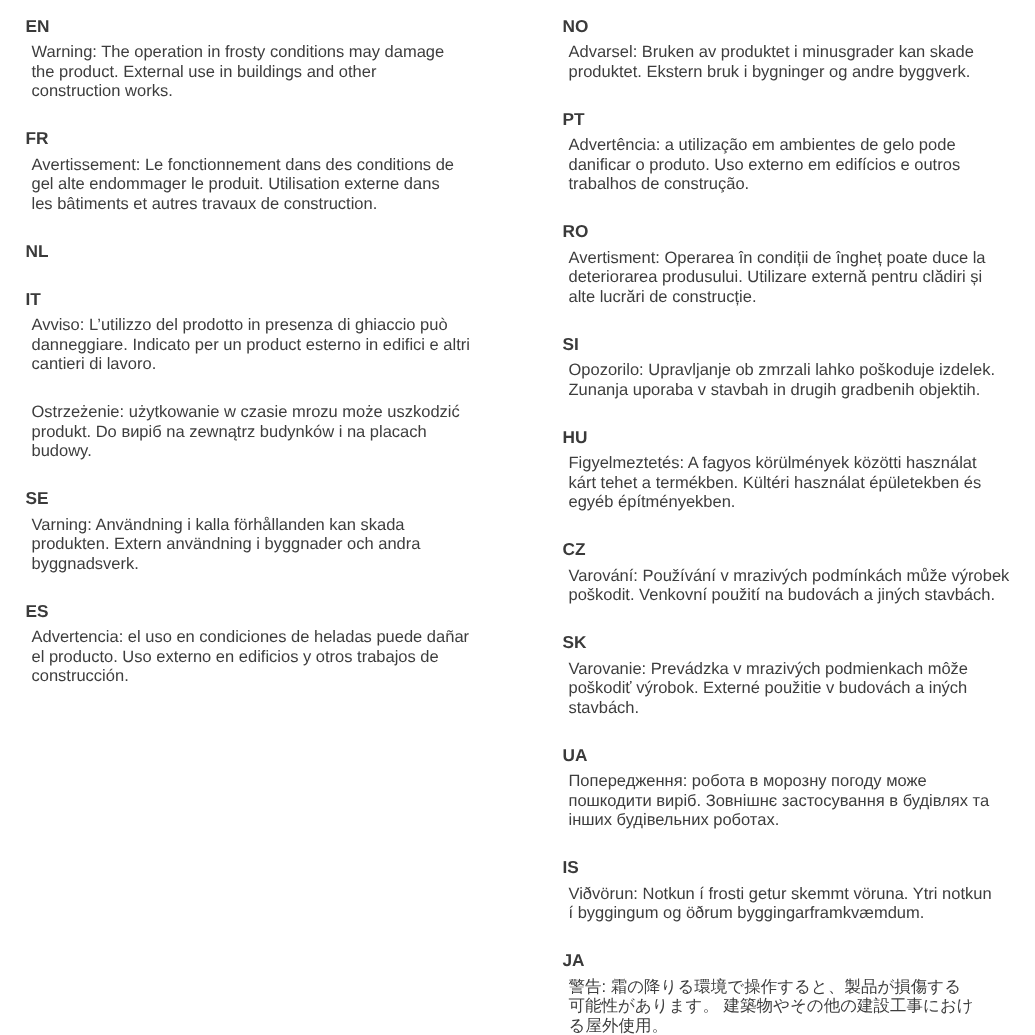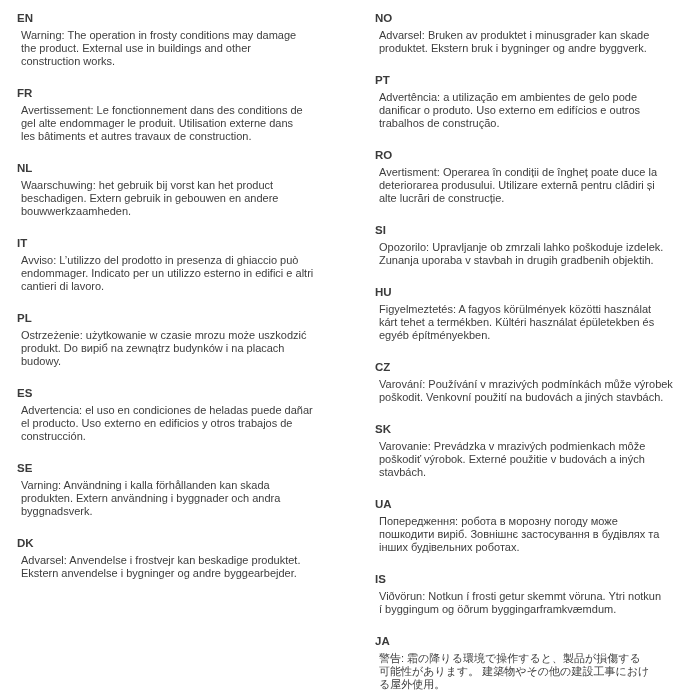--- a/index.html
+++ b/index.html
@@ -69,9 +69,6 @@
 
     <div class="lang-section">
       <p class="lang-code">NL</p>
-      <p class="warning-text">Waarschuwing: het gebruik bij vorst kan het product
-beschadigen. Extern gebruik in gebouwen en andere
-bouwwerkzaamheden.</p>
     </div>
 
     <div class="lang-section">

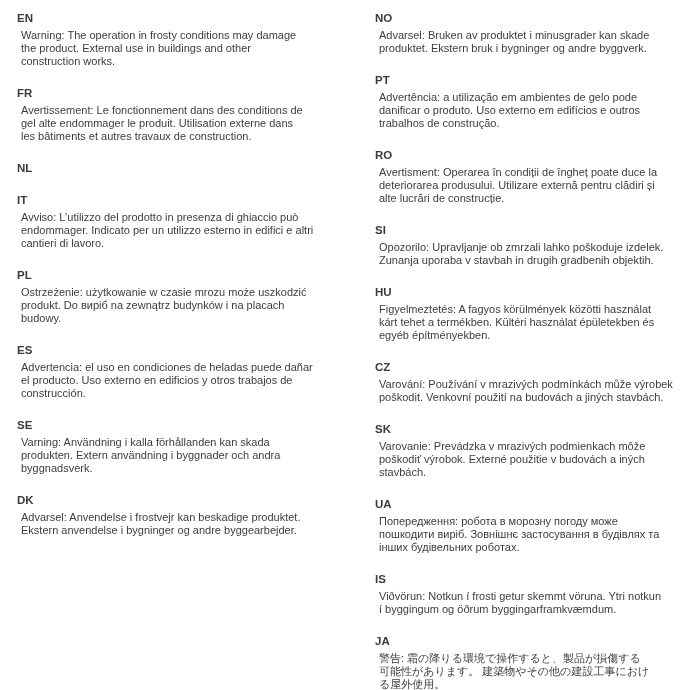--- a/index.html
+++ b/index.html
@@ -74,7 +74,7 @@
     <div class="lang-section">
       <p class="lang-code">IT</p>
       <p class="warning-text">Avviso: L’utilizzo del prodotto in presenza di ghiaccio può
-endommager. Indicato per un utilizzo esterno in edifici e altri
+danneggiare. Indicato per un product esterno in edifici e altri
 cantieri di lavoro.</p>
     </div>
 

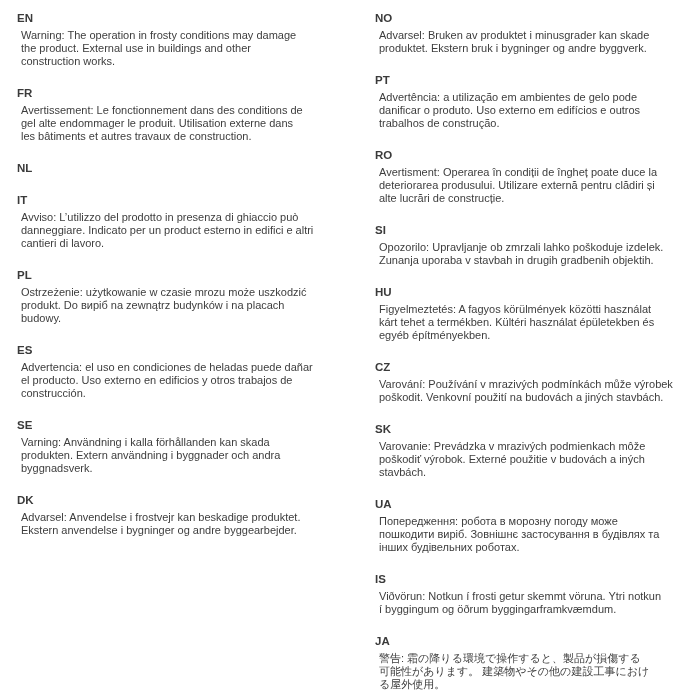--- a/index.html
+++ b/index.html
@@ -79,7 +79,6 @@
     </div>
 
     <div class="lang-section">
-      <p class="lang-code">PL</p>
       <p class="warning-text">Ostrzeżenie: użytkowanie w czasie mrozu może uszkodzić
 produkt. Do виріб na zewnątrz budynków i na placach
 budowy.</p>

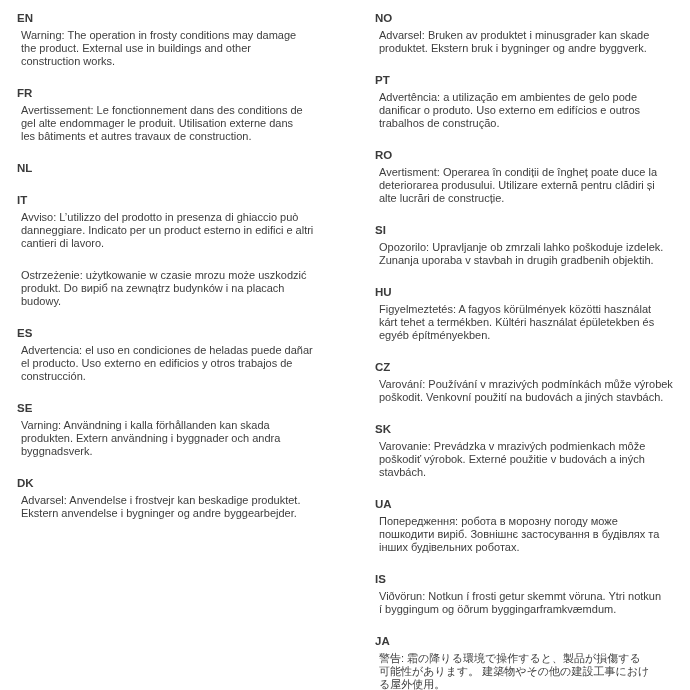--- a/index.html
+++ b/index.html
@@ -85,17 +85,17 @@
     </div>
 
     <div class="lang-section">
+      <p class="lang-code">SE</p>
+      <p class="warning-text">Varning: Användning i kalla förhållanden kan skada
+produkten. Extern användning i byggnader och andra
+byggnadsverk.</p>
+    </div>
+
+    <div class="lang-section">
       <p class="lang-code">ES</p>
       <p class="warning-text">Advertencia: el uso en condiciones de heladas puede dañar
 el producto. Uso externo en edificios y otros trabajos de
 construcción.</p>
-    </div>
-
-    <div class="lang-section">
-      <p class="lang-code">SE</p>
-      <p class="warning-text">Varning: Användning i kalla förhållanden kan skada
-produkten. Extern användning i byggnader och andra
-byggnadsverk.</p>
     </div>
 
     <div class="lang-section">

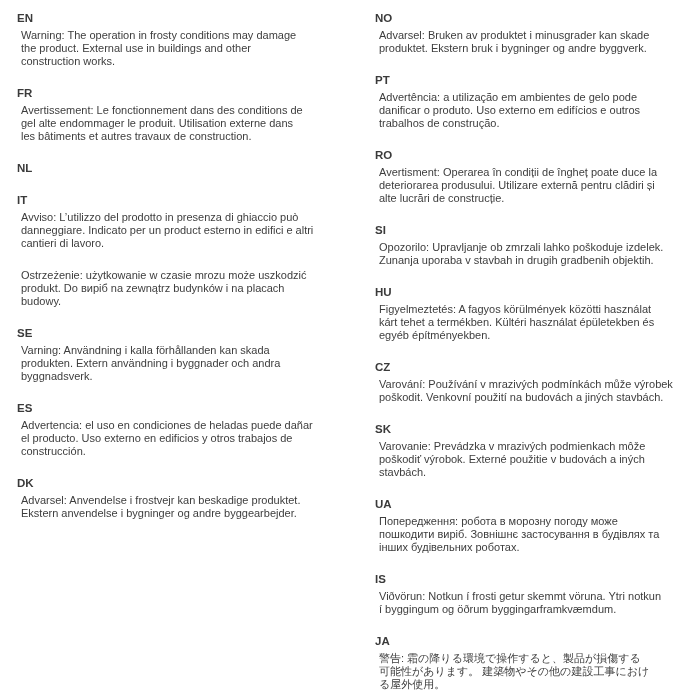--- a/index.html
+++ b/index.html
@@ -98,11 +98,6 @@
 construcción.</p>
     </div>
 
-    <div class="lang-section">
-      <p class="lang-code">DK</p>
-      <p class="warning-text">Advarsel: Anvendelse i frostvejr kan beskadige produktet.
-Ekstern anvendelse i bygninger og andre byggearbejder.</p>
-    </div>
 
   </div>
 

